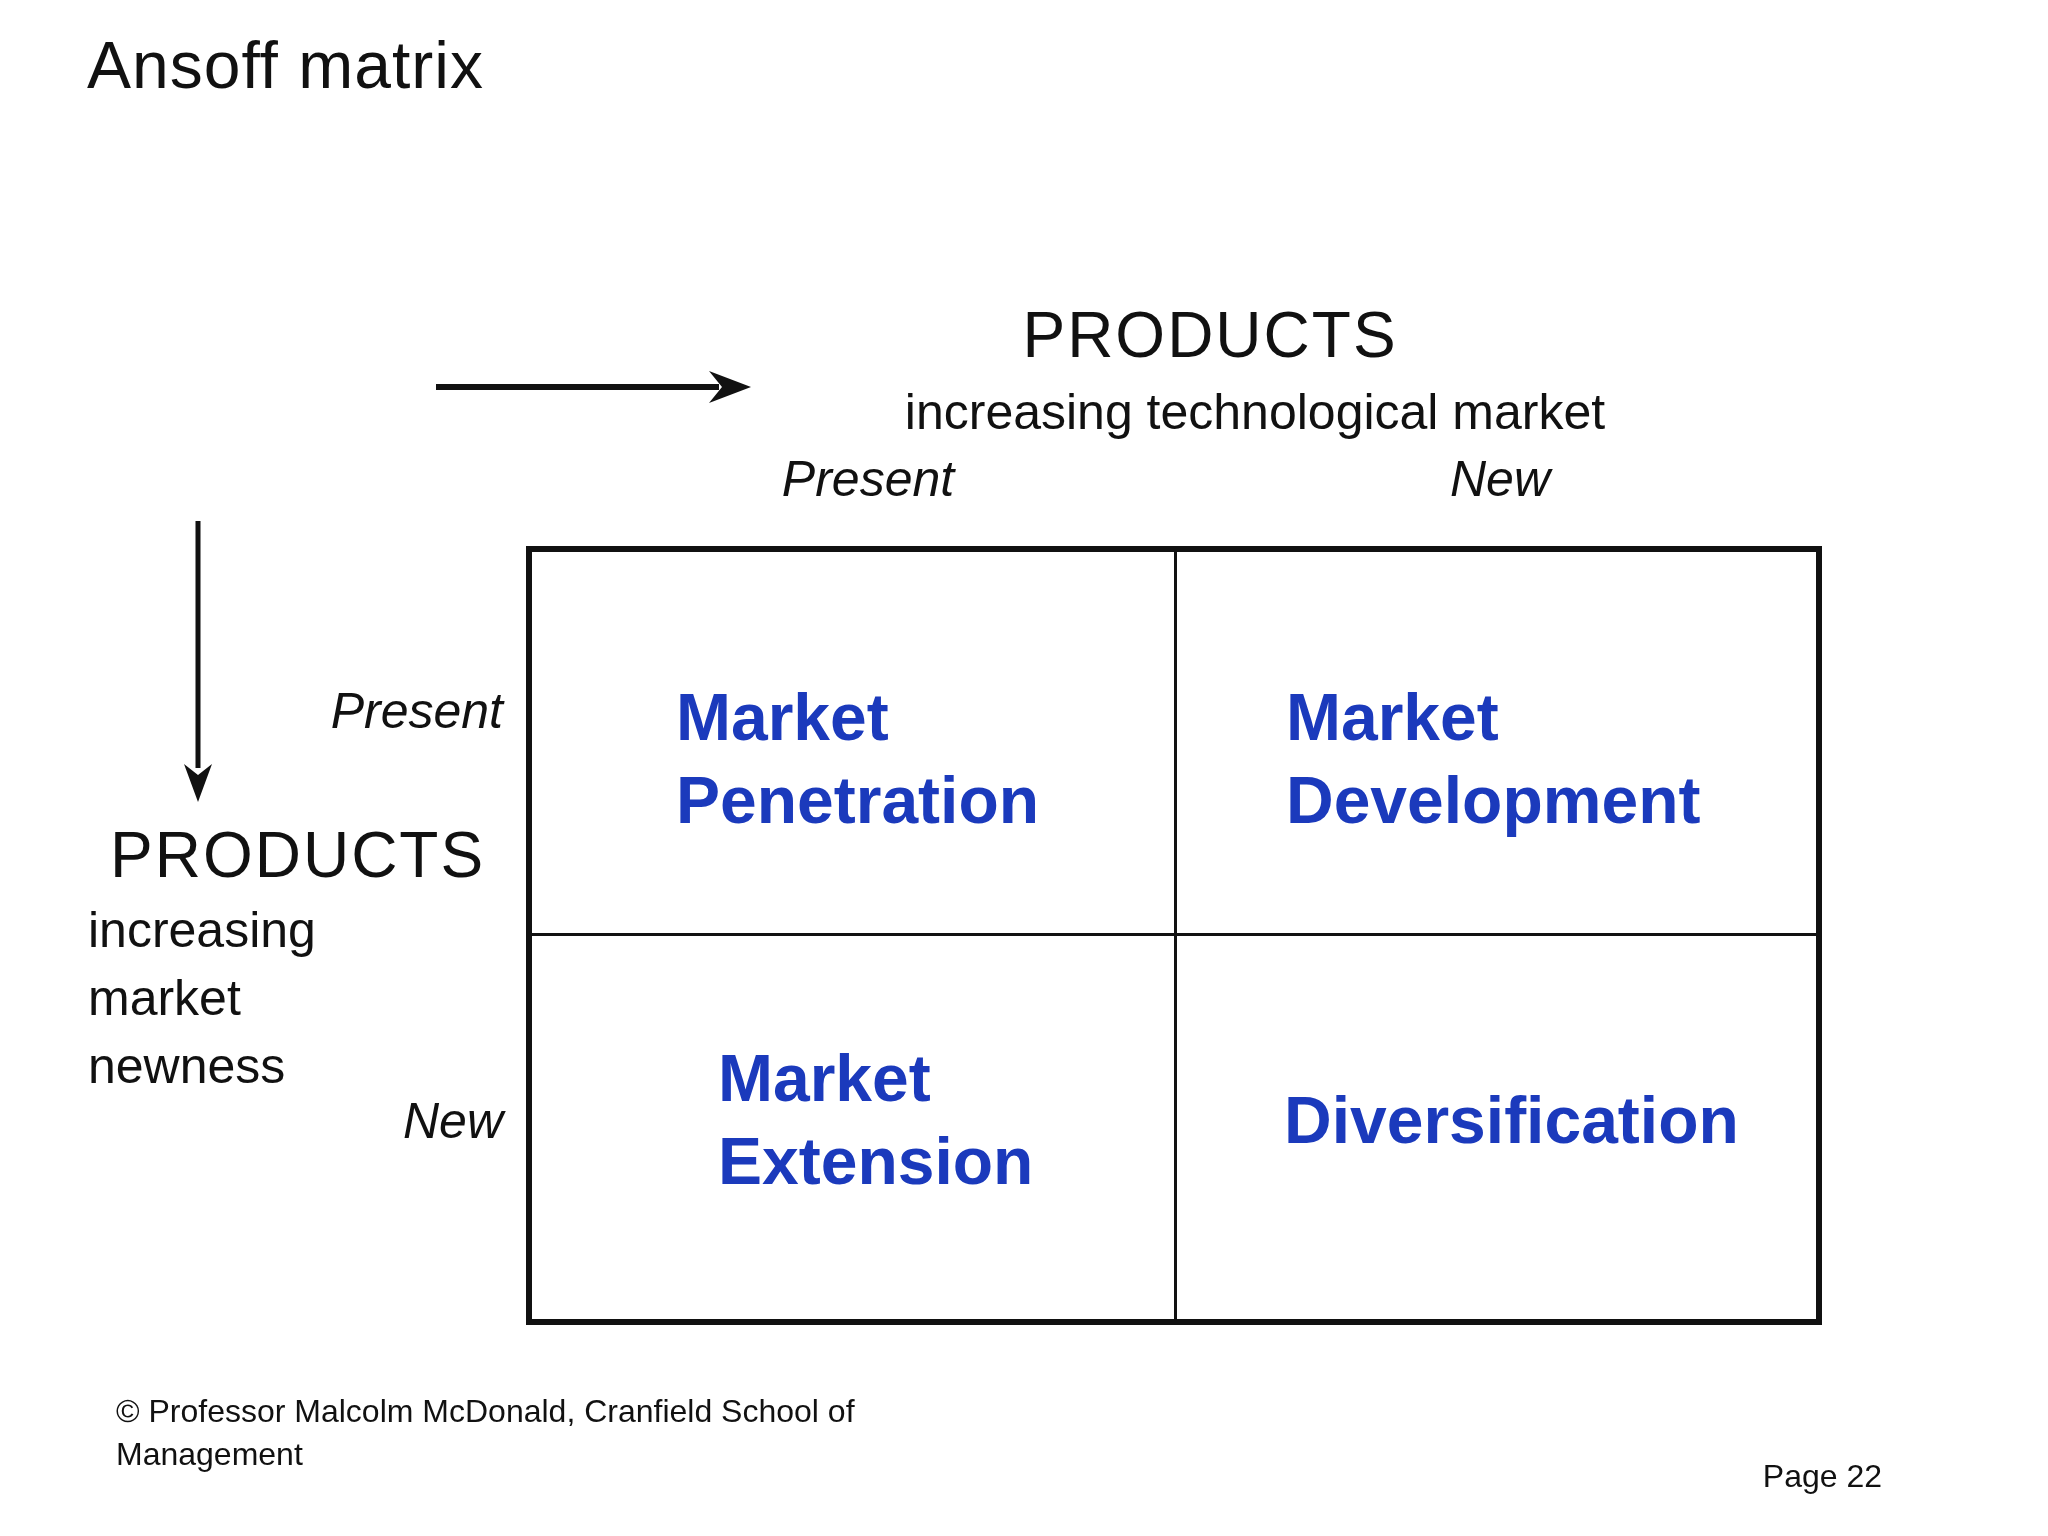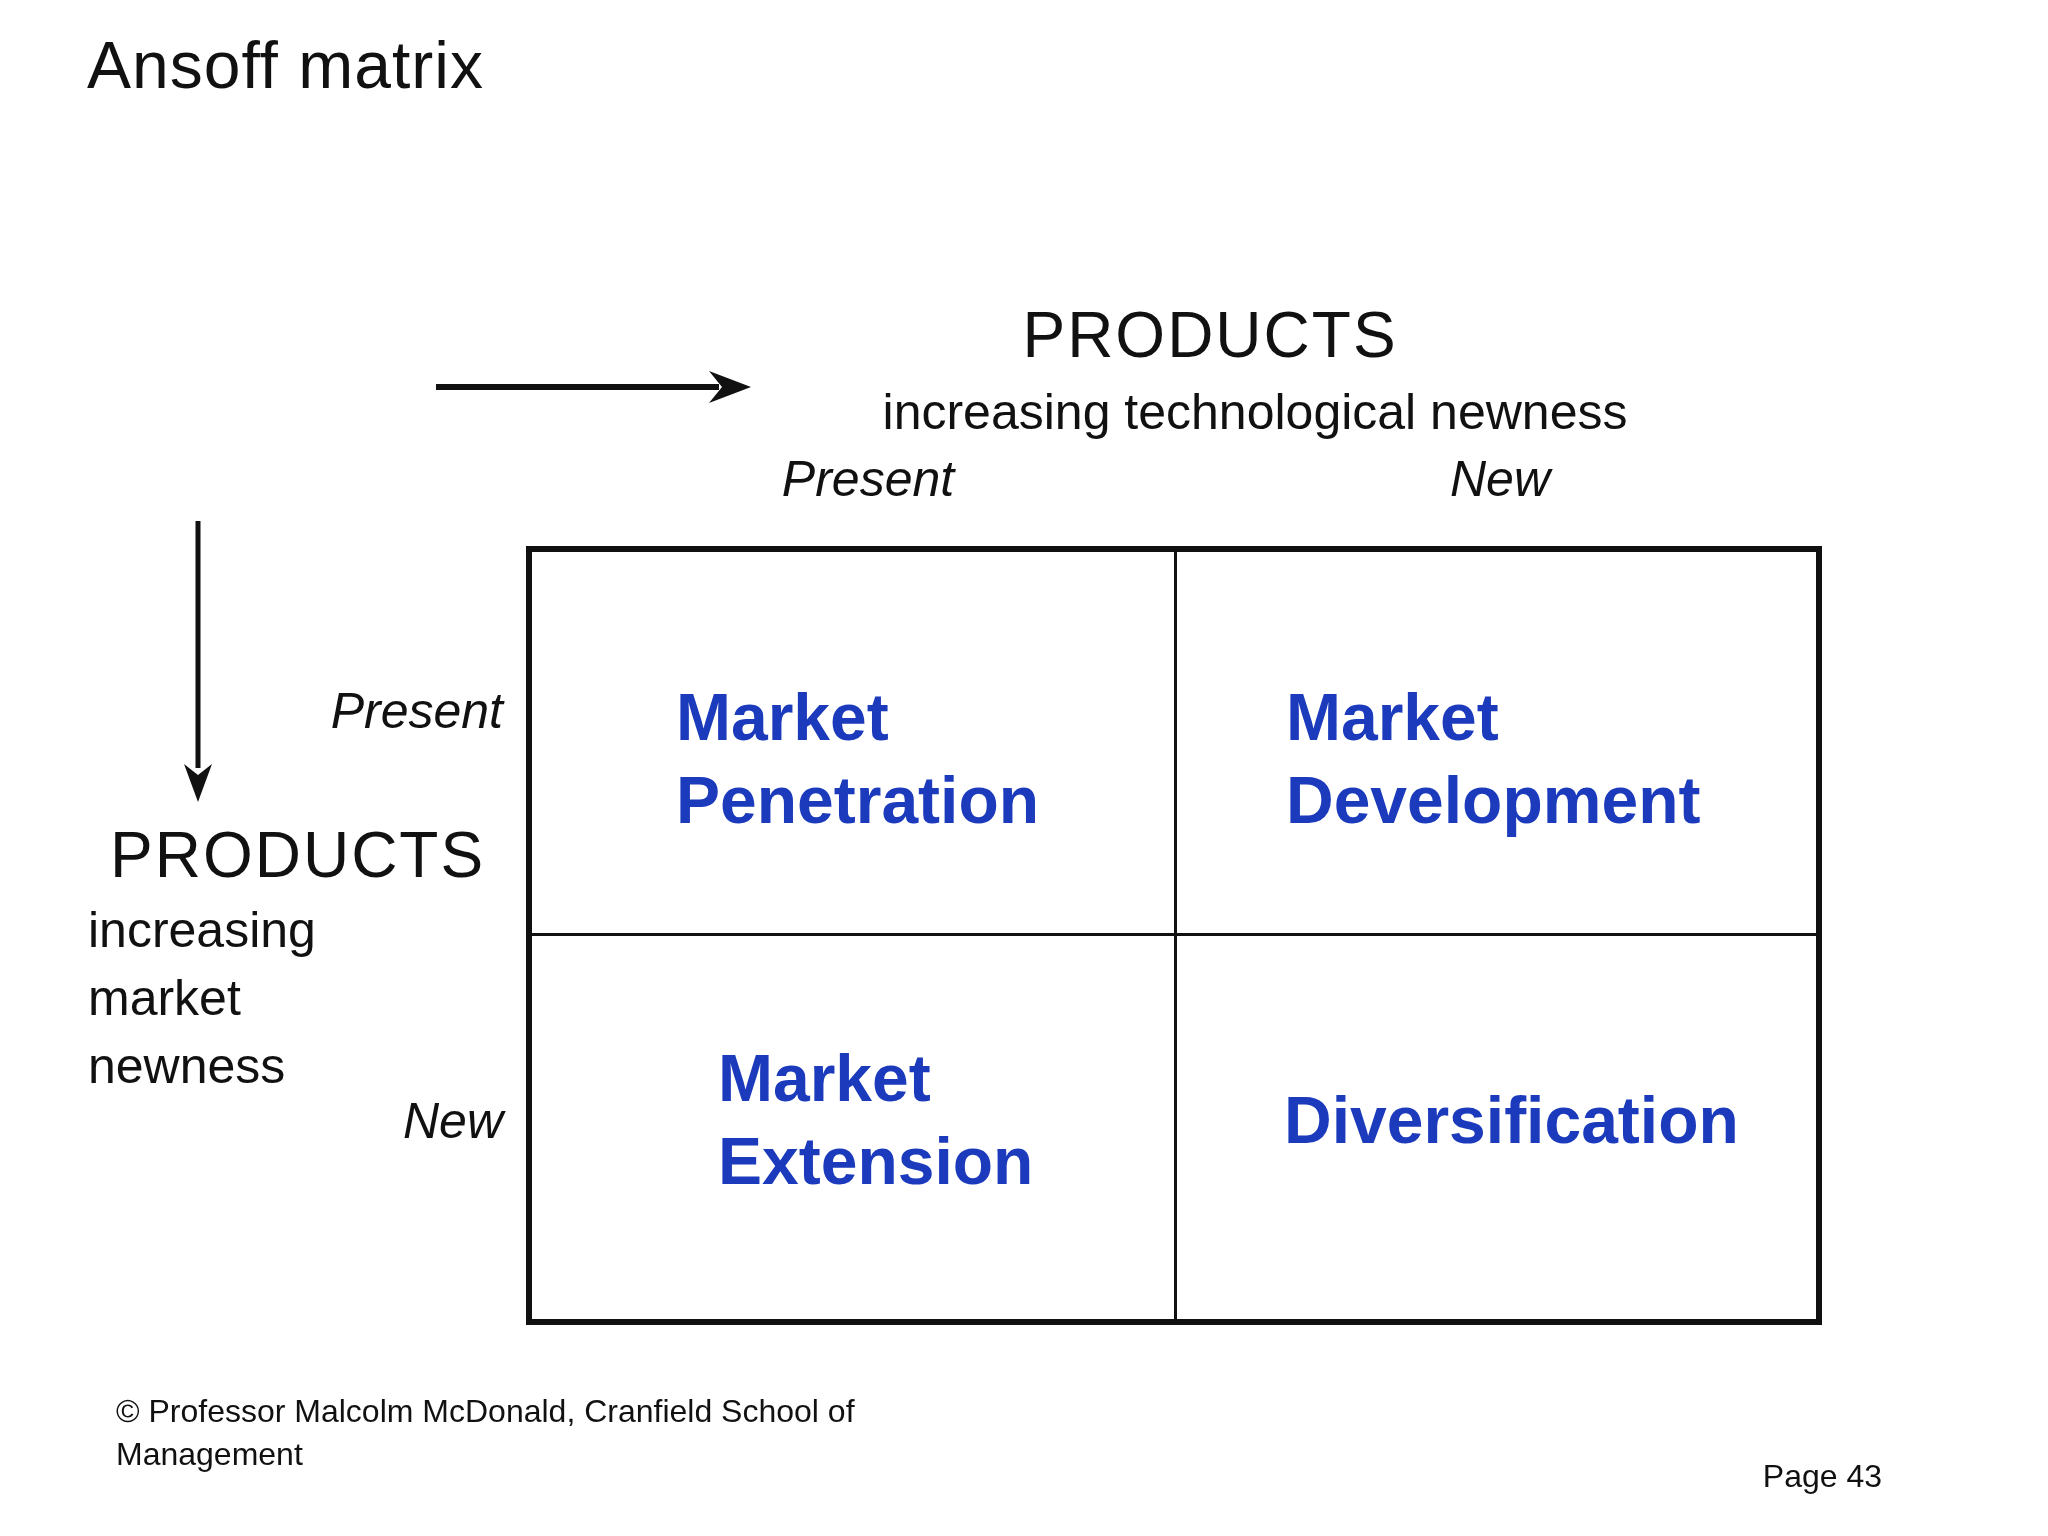--- a/index.html
+++ b/index.html
@@ -126,7 +126,7 @@
     <path class="fill" d="M318,21 L276,5 L289,21 L276,37 Z"></path>
   </svg>
   <div class="abs products-heading">PRODUCTS</div>
-  <div class="abs products-subtitle">increasing technological newness</div>
+  <div class="abs products-subtitle">increasing technological market</div>
   <div class="abs col-label col-present">Present</div>
   <div class="abs col-label col-new">New</div>
 

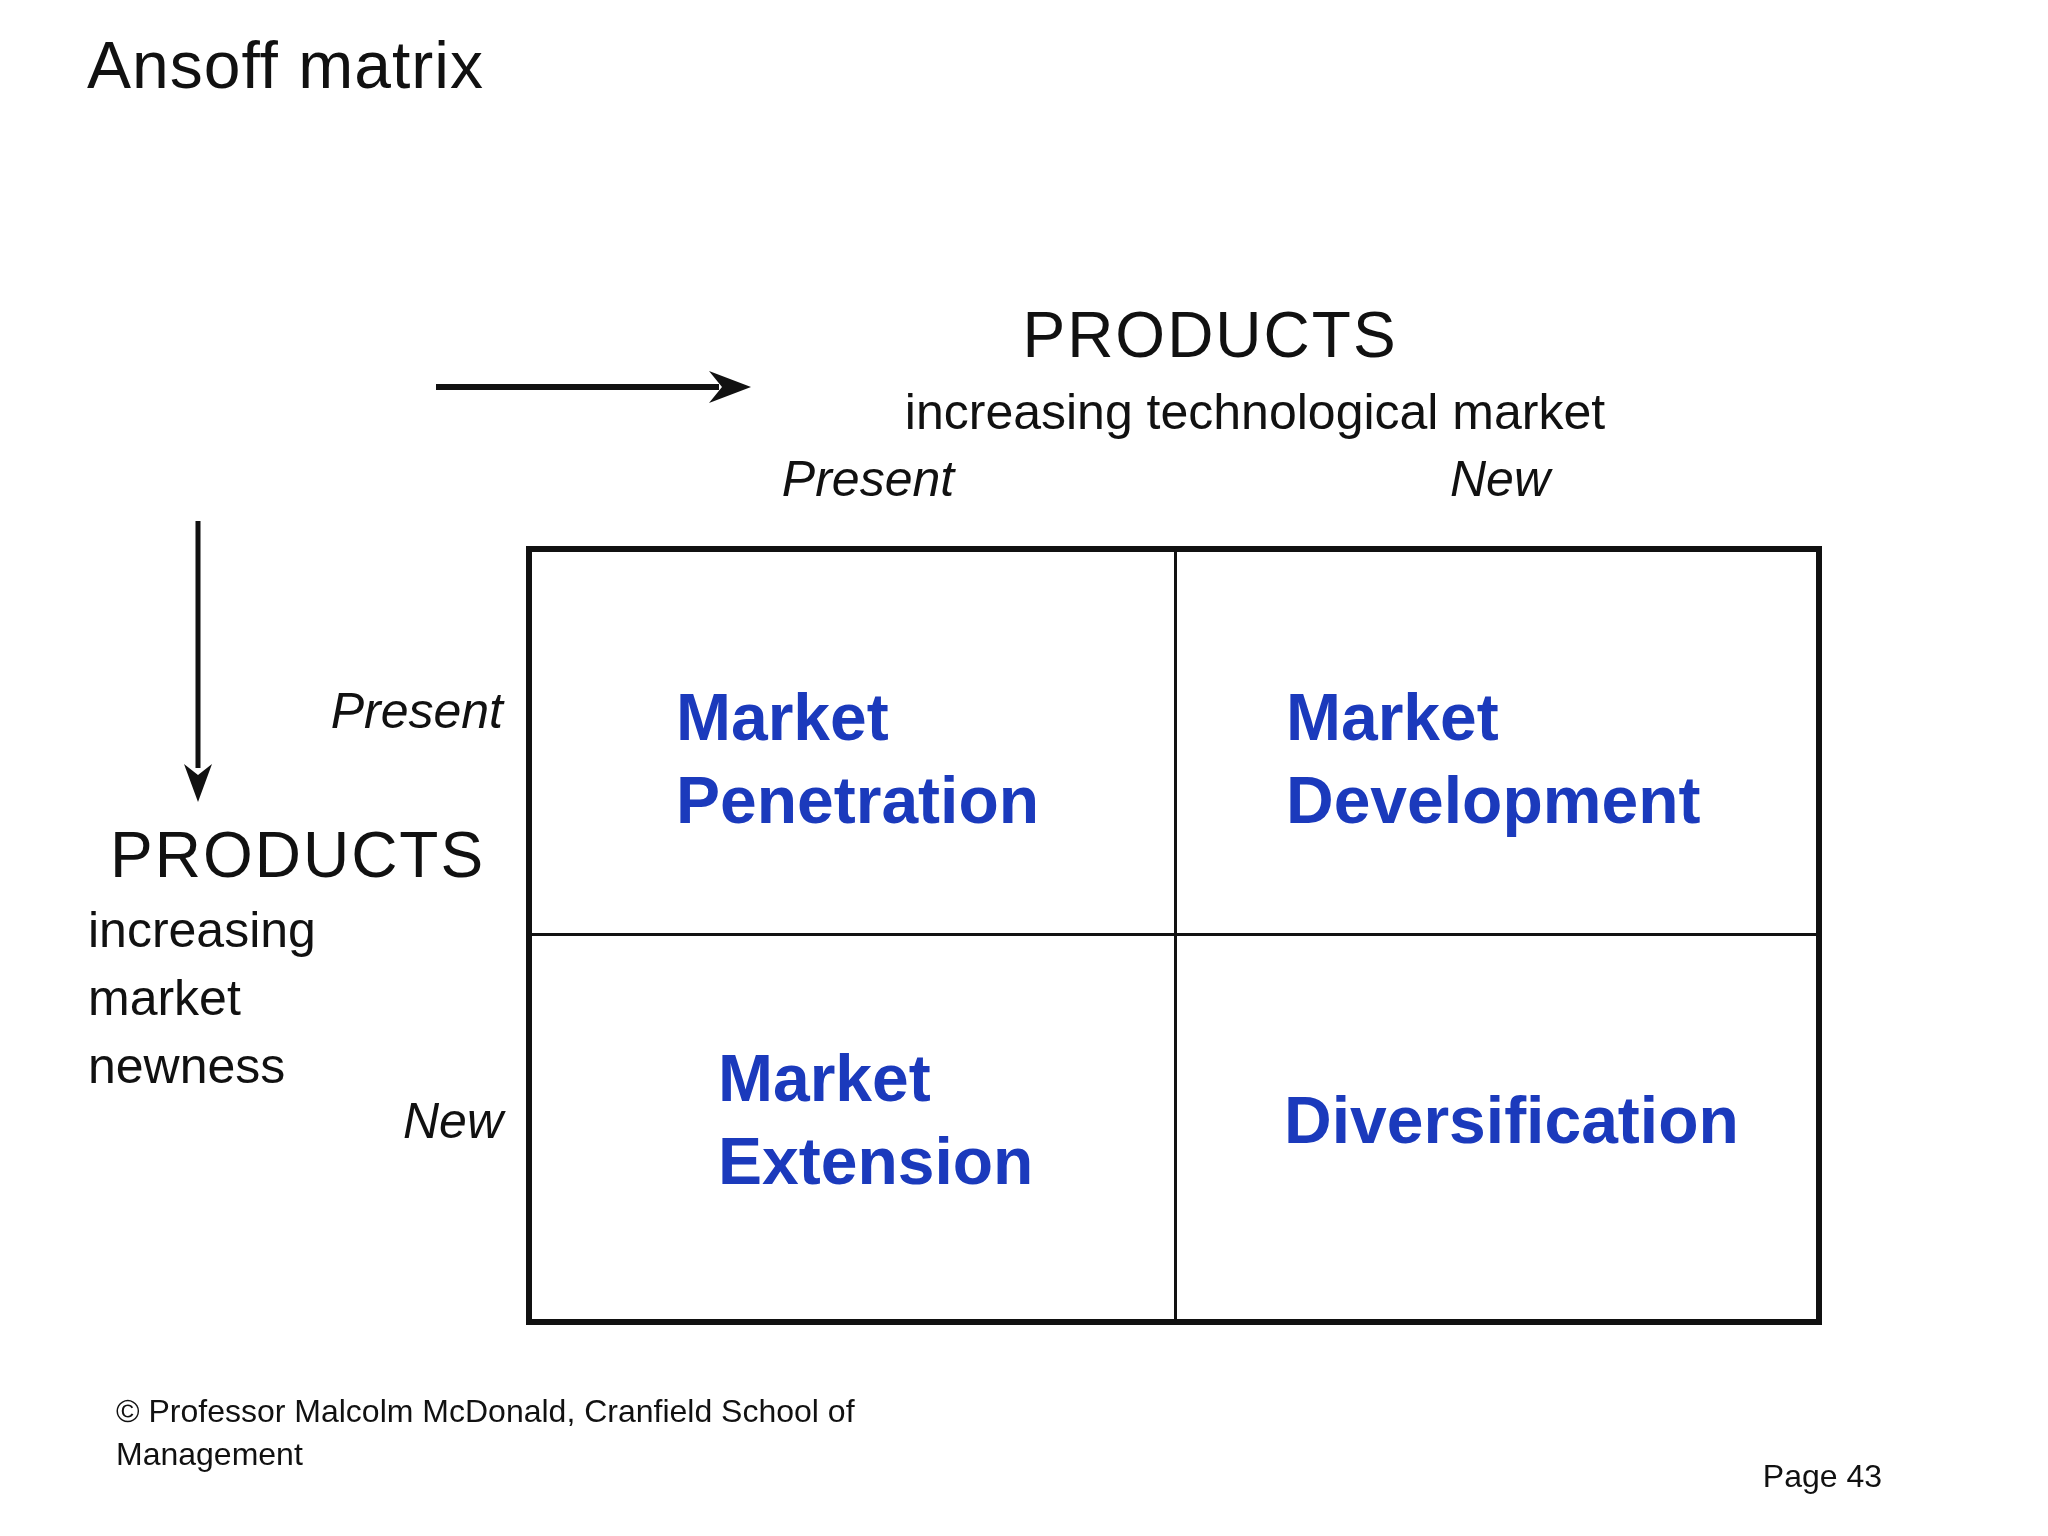--- a/index.html
+++ b/index.html
@@ -155,7 +155,7 @@
 
   <div class="abs footer">© Professor Malcolm McDonald, Cranfield School of
 Management</div>
-  <div class="abs pageno">Page 43</div>
+  <div class="abs pageno">Page 22</div>
 
 </div>
 

